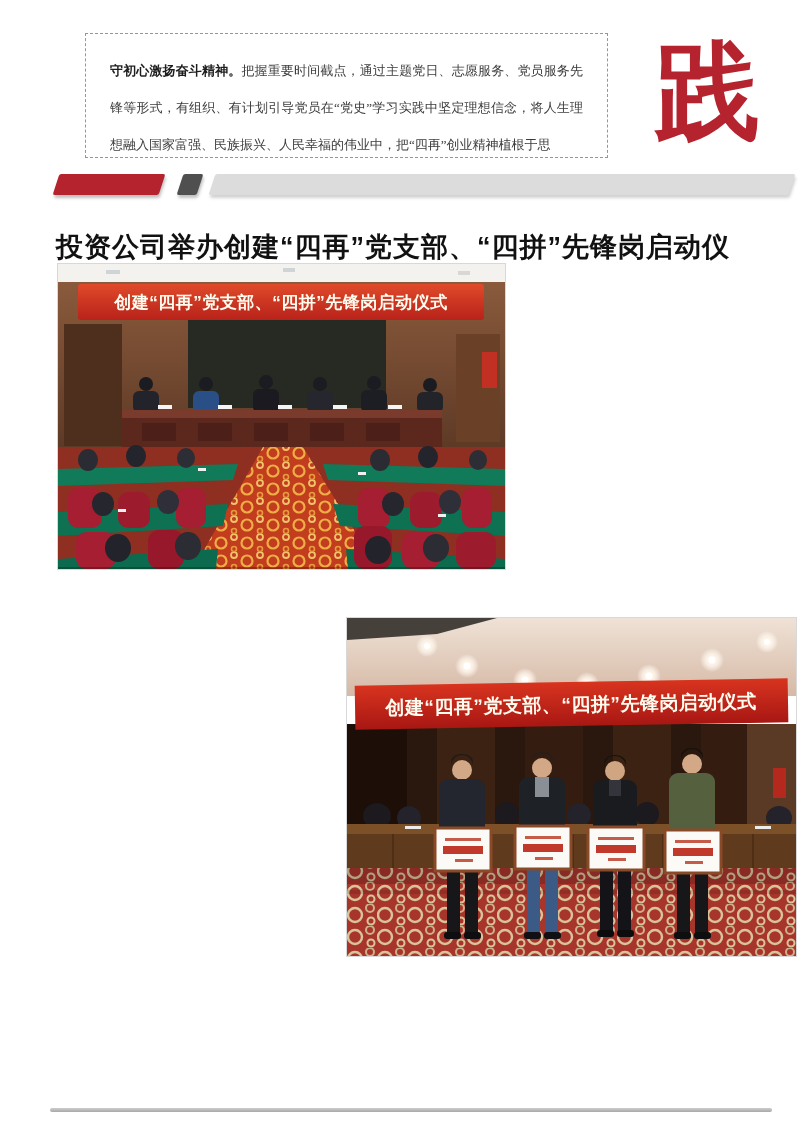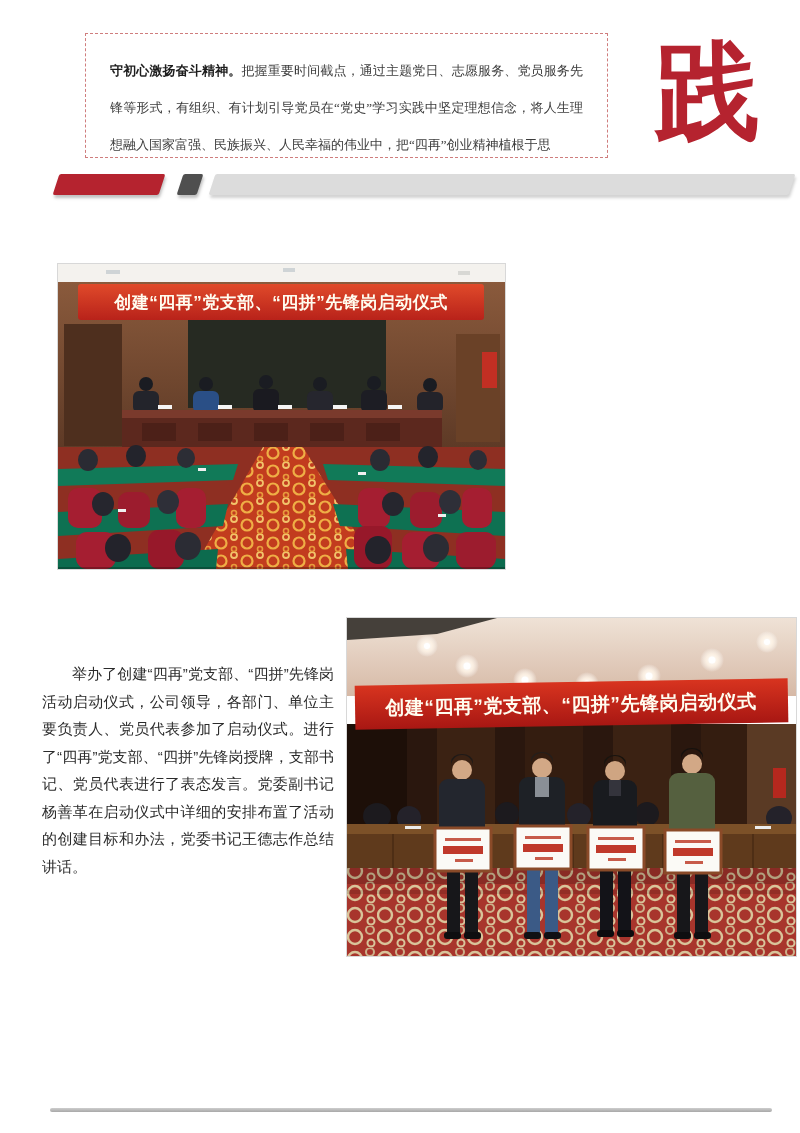--- a/index.html
+++ b/index.html
@@ -70,6 +70,7 @@
     <div class="bar bar-gray"></div>
   </div>
 
+  <h1 class="headline">投资公司举办创建“四再”党支部、“四拼”先锋岗启动仪</h1>
 
   <div class="photo photo-1">
     <svg width="447" height="305" viewBox="0 0 447 305">

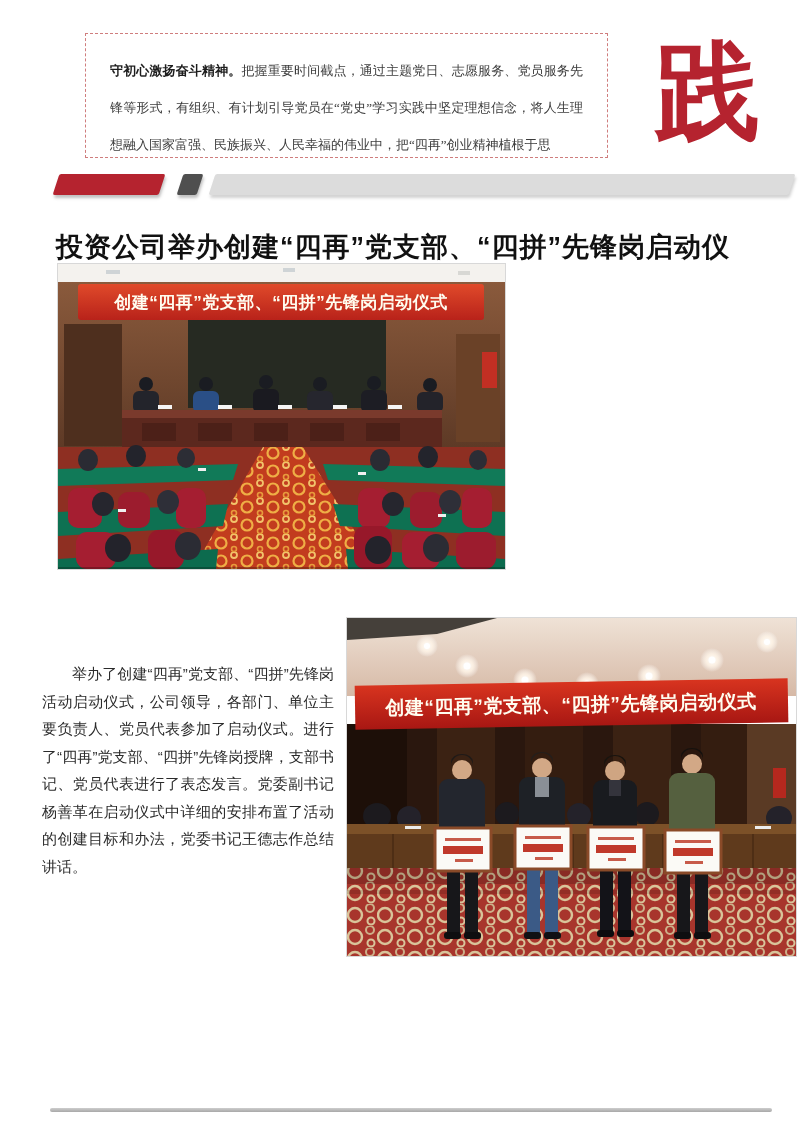--- a/index.html
+++ b/index.html
@@ -185,7 +185,6 @@
   </div>
 
 
-  <p class="para para-2">举办了创建“四再”党支部、“四拼”先锋岗活动启动仪式，公司领导，各部门、单位主要负责人、党员代表参加了启动仪式。进行了“四再”党支部、“四拼”先锋岗授牌，支部书记、党员代表进行了表态发言。党委副书记杨善革在启动仪式中详细的安排布置了活动的创建目标和办法，党委书记王德志作总结讲话。</p>
 
   <div class="photo photo-2">
     <svg width="449" height="338" viewBox="0 0 449 338">

